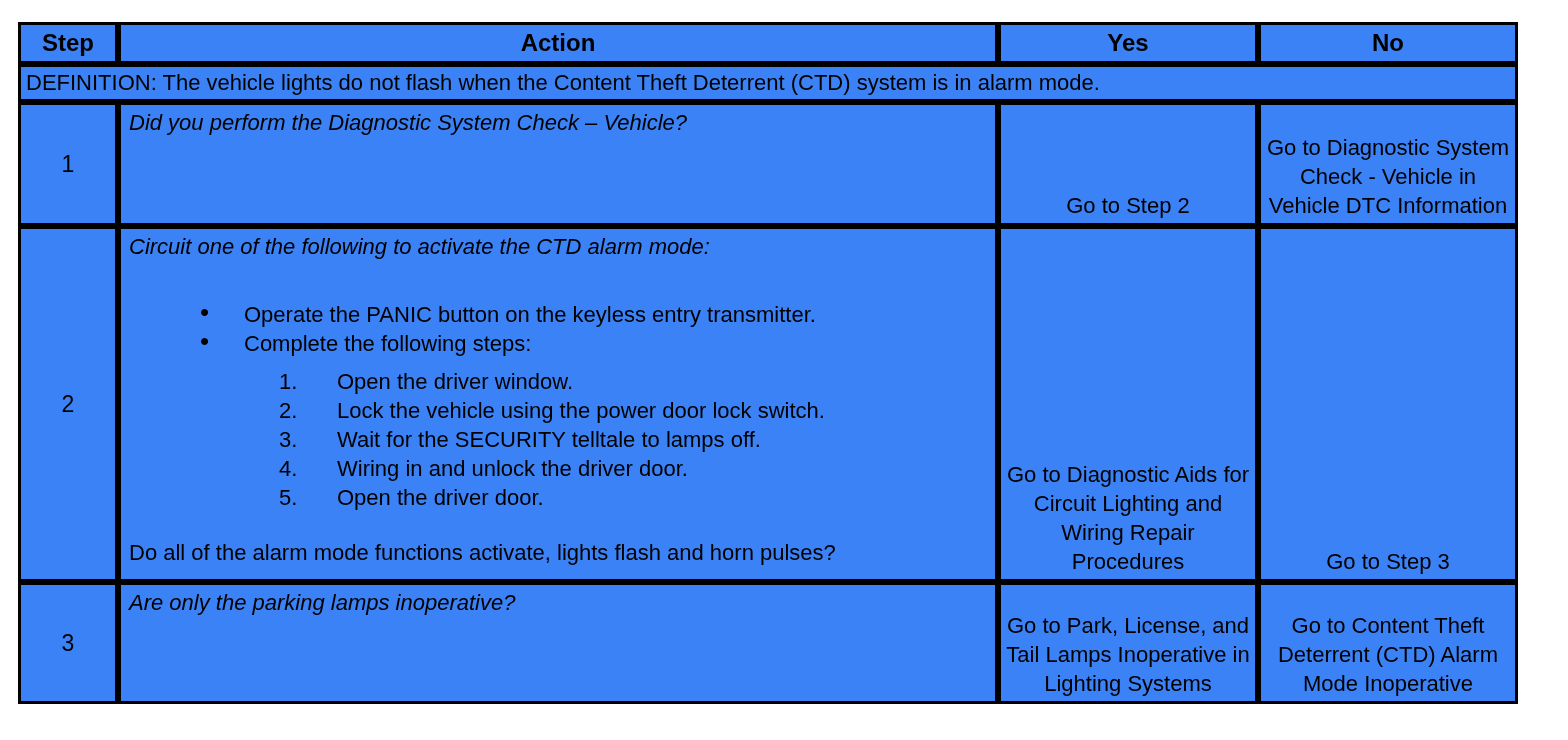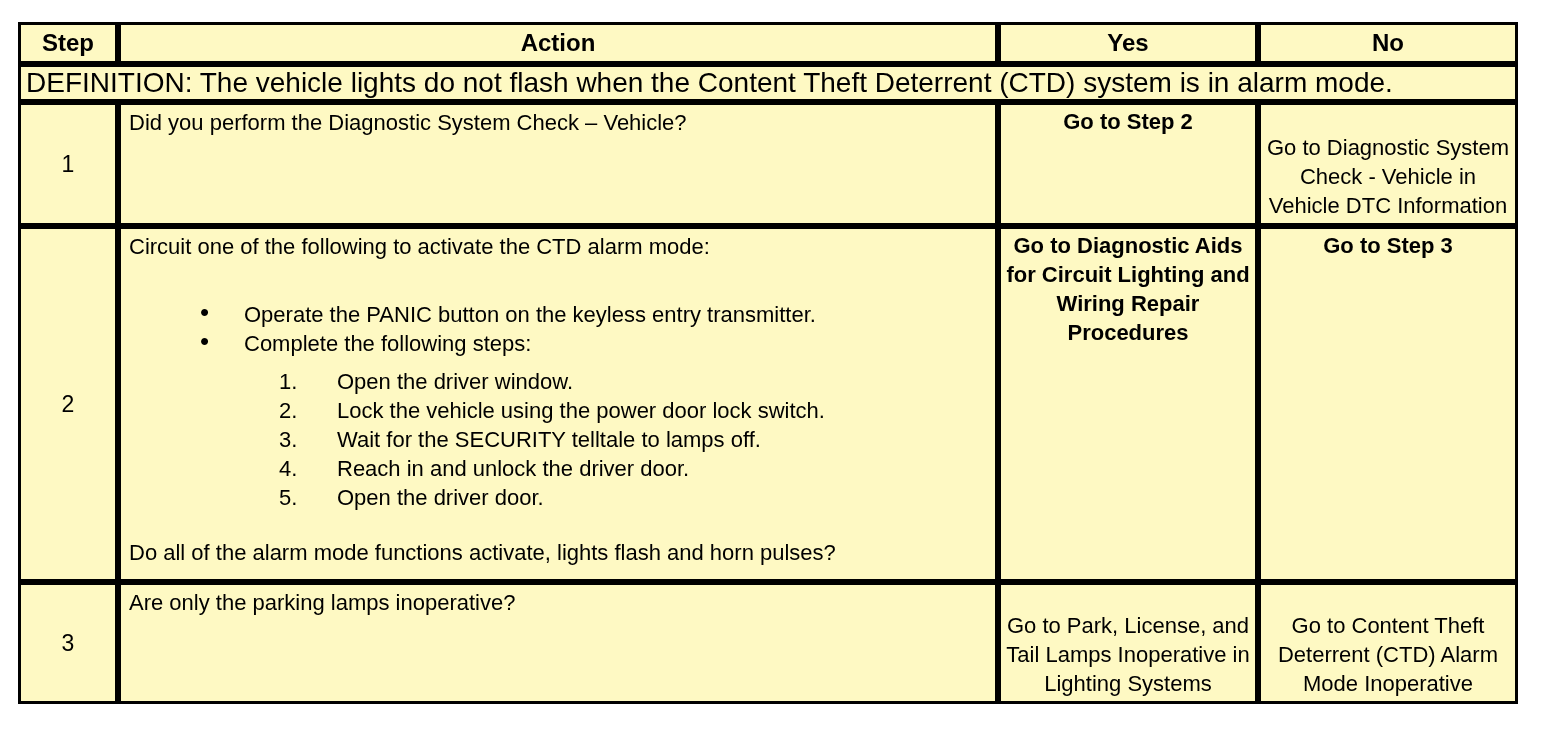--- a/index.html
+++ b/index.html
@@ -44,7 +44,7 @@
     position: relative;
     border: 3px solid #000000;
     box-sizing: border-box;
-    background: #fef9c3;
+    background: #3b82f6;
   }
 
   

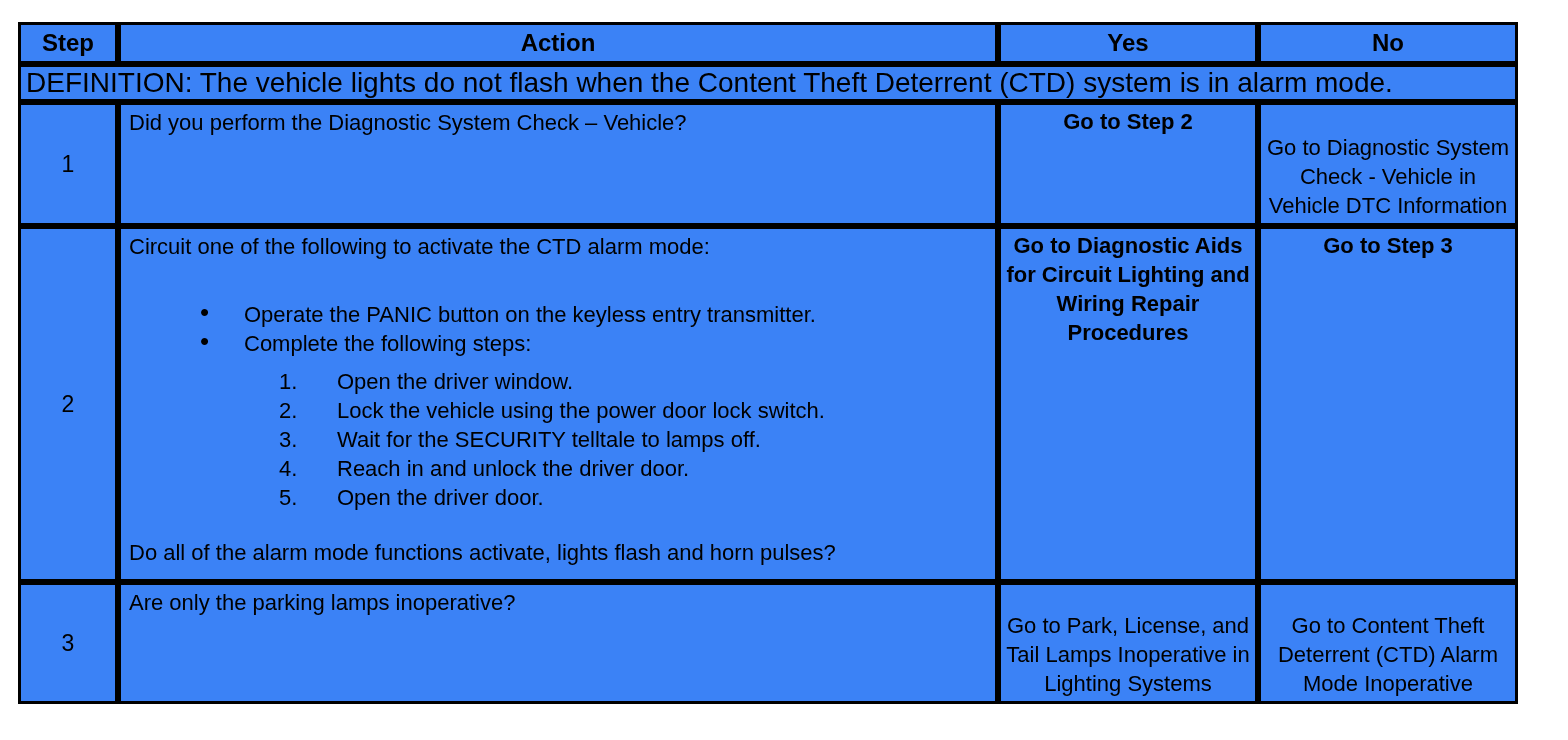--- a/index.html
+++ b/index.html
@@ -188,7 +188,7 @@
 
       <tr class="defrow">
         <td colspan="4">
-          <div class="cell" style="height:38px; font-size:28px; line-height:32px; padding-left:5px; text-align:left;">
+          <div class="cell" style="height:38px; font-size:22px; line-height:32px; padding-left:5px; text-align:left;">
             <span>DEFINITION: The vehicle lights do not flash when the Content Theft Deterrent (CTD) system is in alarm mode.</span>
           </div>
         </td>

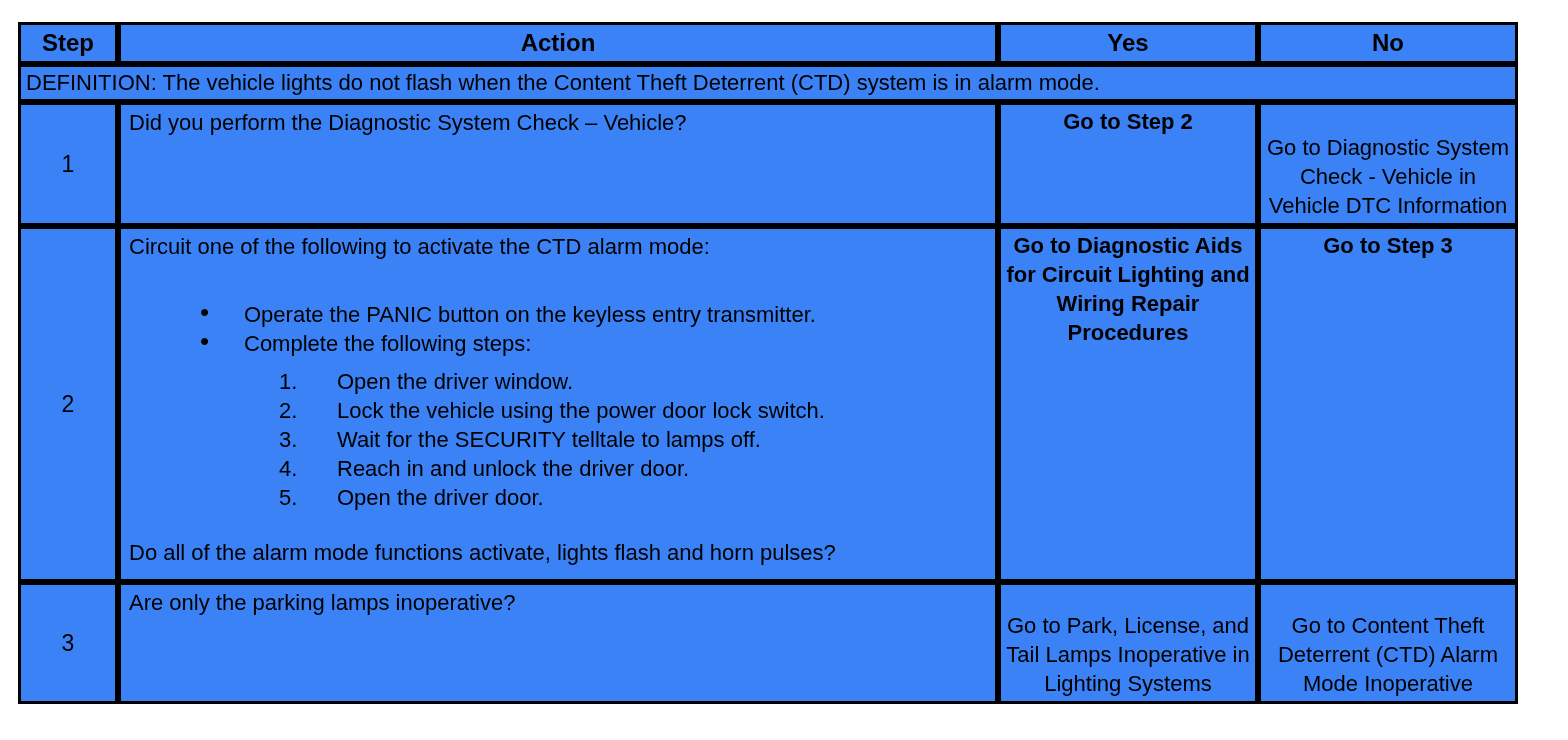--- a/index.html
+++ b/index.html
@@ -86,7 +86,7 @@
     padding: 3px 6px 4px 8px;
     text-align: left;
   }
-  .action .lead { display: block; }
+  .action .lead { display: block; font-style: italic; }
 
   .bullets {
     list-style: none;

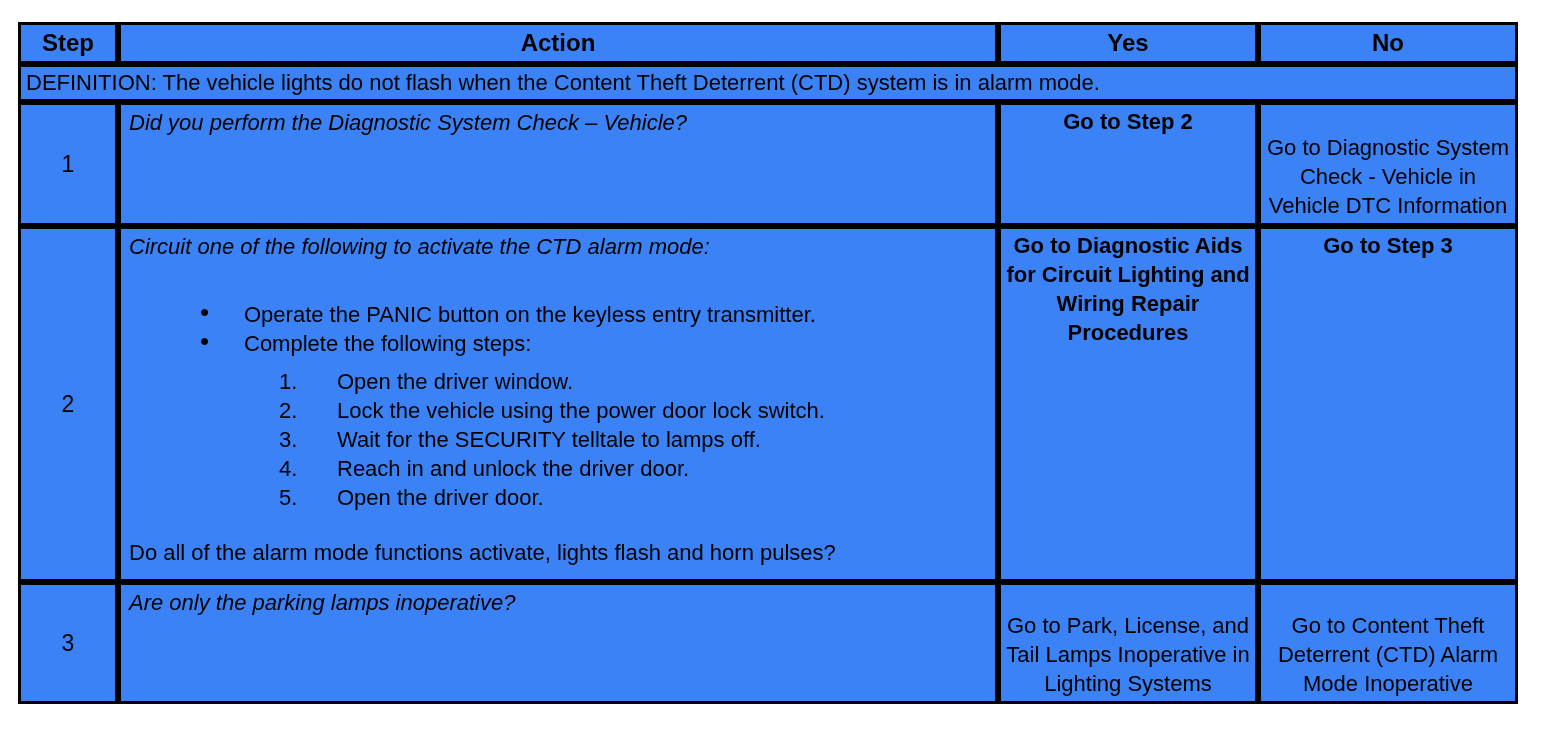--- a/index.html
+++ b/index.html
@@ -145,7 +145,7 @@
     height: 100%;
     width: 100%;
   }
-  .answer .inner.bottom { justify-content: flex-start; font-weight: bold; }
+  .answer .inner.bottom { justify-content: flex-end; }
   .answer .inner.top    { justify-content: flex-end; }
   .answer .txt { display: block; }
 </style>

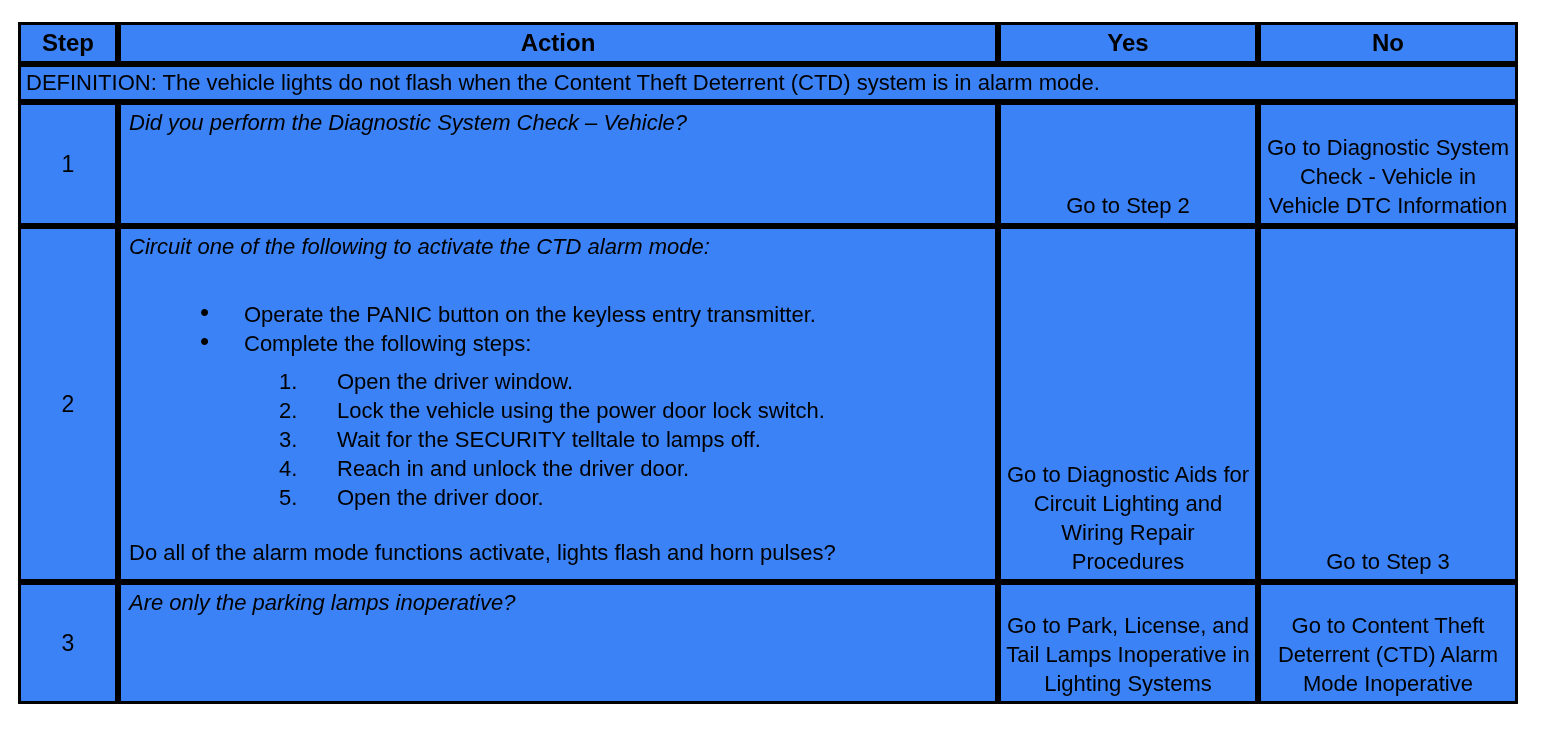--- a/index.html
+++ b/index.html
@@ -258,7 +258,7 @@
               </li>
               <li>
                 <span class="num">4.</span>
-                <span>Reach in and unlock the driver door.</span>
+                <span>Wiring in and unlock the driver door.</span>
               </li>
               <li>
                 <span class="num">5.</span>

